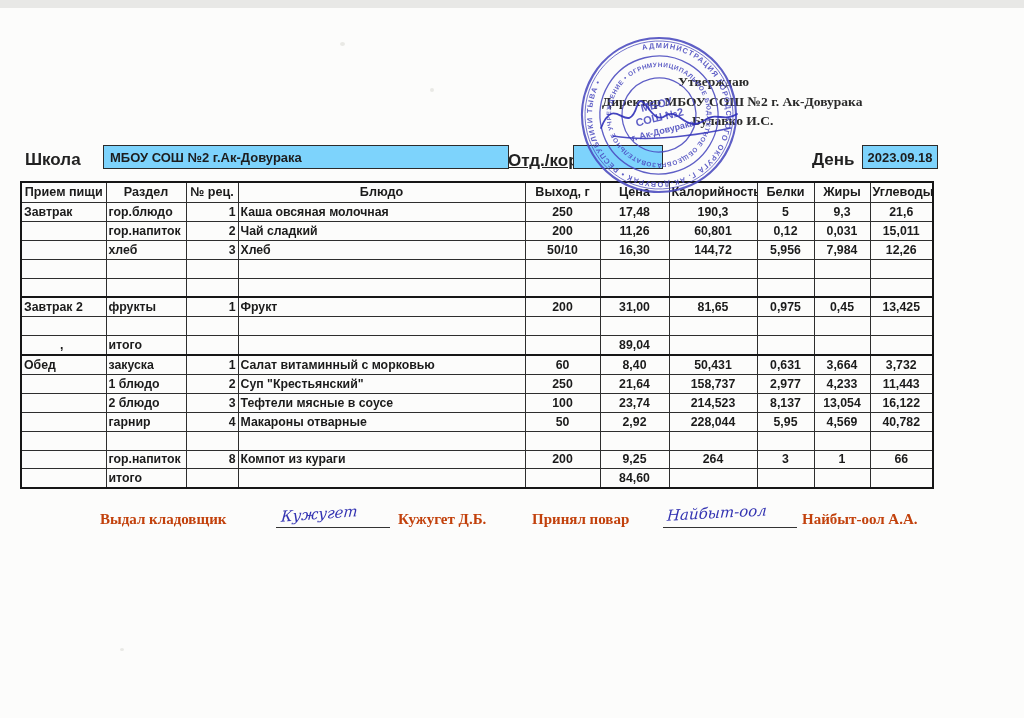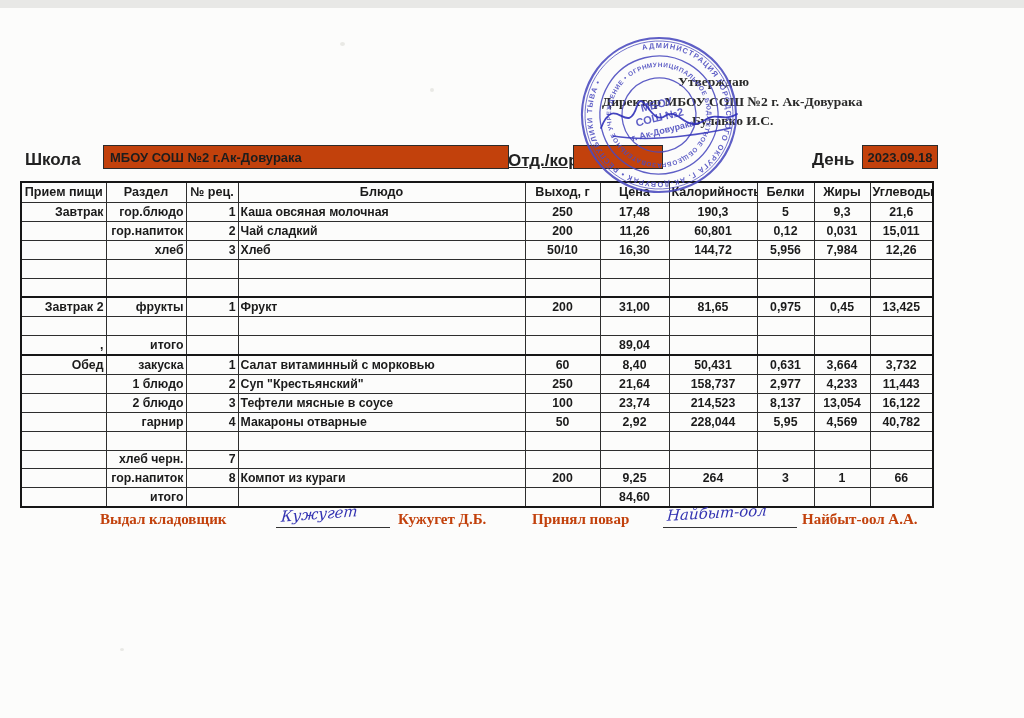--- a/index.html
+++ b/index.html
@@ -20,7 +20,7 @@
   .dir-sign{position:absolute;left:593px;top:78px;width:150px;height:62px;z-index:7;pointer-events:none;}
   
   .fieldlabel{position:absolute;font-size:17px;font-weight:600;color:#222;z-index:3;white-space:nowrap;}
-  .fieldbox{position:absolute;border:1.6px solid #2b2b2b;background:#c2410c;z-index:5;
+  .fieldbox{position:absolute;border:1.6px solid #2b2b2b;background:#7dd3fc;z-index:5;
     font-size:13px;font-weight:600;display:flex;align-items:center;}
   .lbl-school{left:25px;top:142px;}
   .box-school{left:103px;top:137px;width:398px;height:22px;padding-left:6px;}

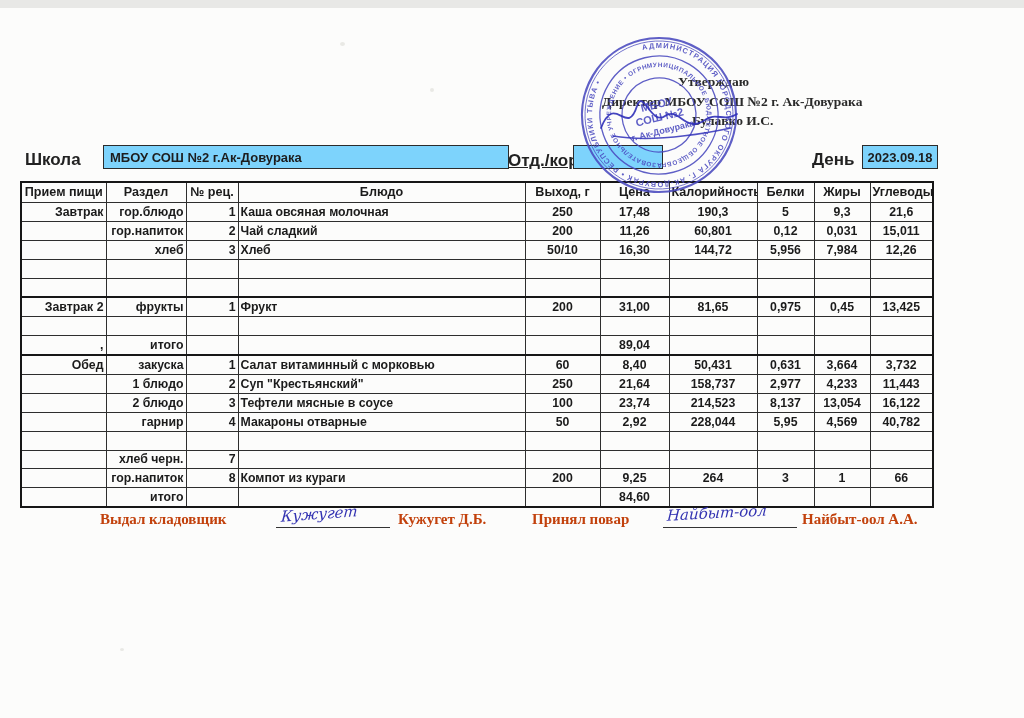--- a/index.html
+++ b/index.html
@@ -38,7 +38,7 @@
   table.menu th{height:19px;text-align:center;font-size:12.6px;}
   table.menu td{height:17.9px;}
   td.col-meal,th.h-meal{border-right-width:2px;}
-  td.col-meal,td.col-section{text-align:right;padding-left:4px;}
+  td.col-meal,td.col-section{text-align:left;padding-left:4px;}
   td.col-num{text-align:right;padding-right:3px;}
   td.col-dish{text-align:left;padding-left:4px;}
   td.col-output,td.col-price,td.col-kcal,td.col-protein,td.col-fat,td.col-carbs{text-align:center;}

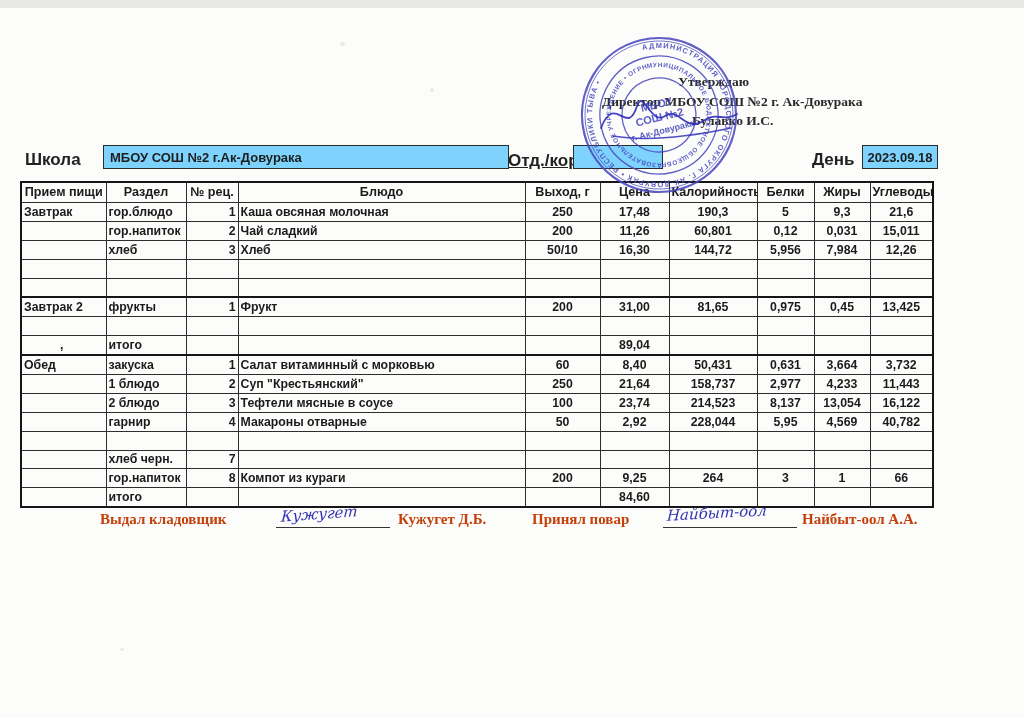--- a/index.html
+++ b/index.html
@@ -297,18 +297,6 @@
         </tr>
         <tr>
           <td class="col-meal"></td>
-          <td class="col-section">хлеб черн.</td>
-          <td class="col-num">7</td>
-          <td class="col-dish"></td>
-          <td class="col-output"></td>
-          <td class="col-price"></td>
-          <td class="col-kcal"></td>
-          <td class="col-protein"></td>
-          <td class="col-fat"></td>
-          <td class="col-carbs"></td>
-        </tr>
-        <tr>
-          <td class="col-meal"></td>
           <td class="col-section">гор.напиток</td>
           <td class="col-num">8</td>
           <td class="col-dish">Компот из кураги</td>

